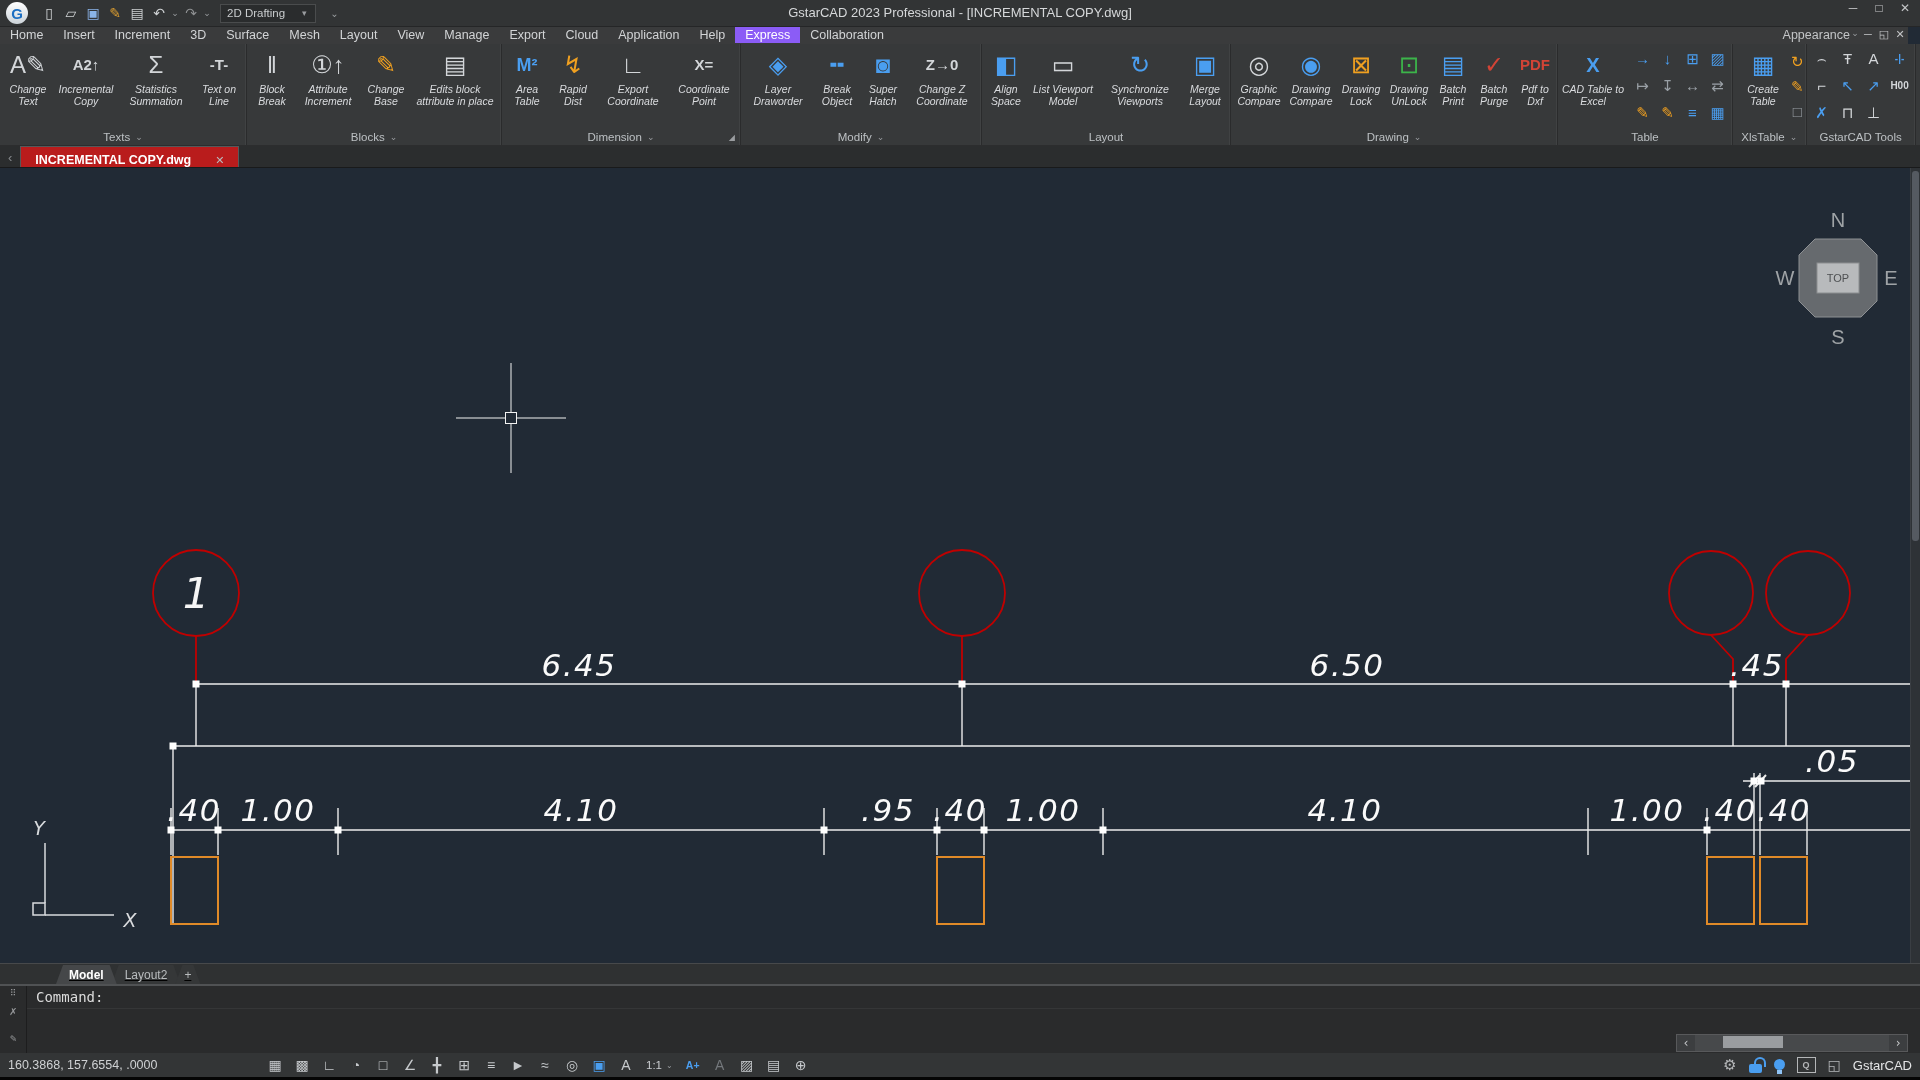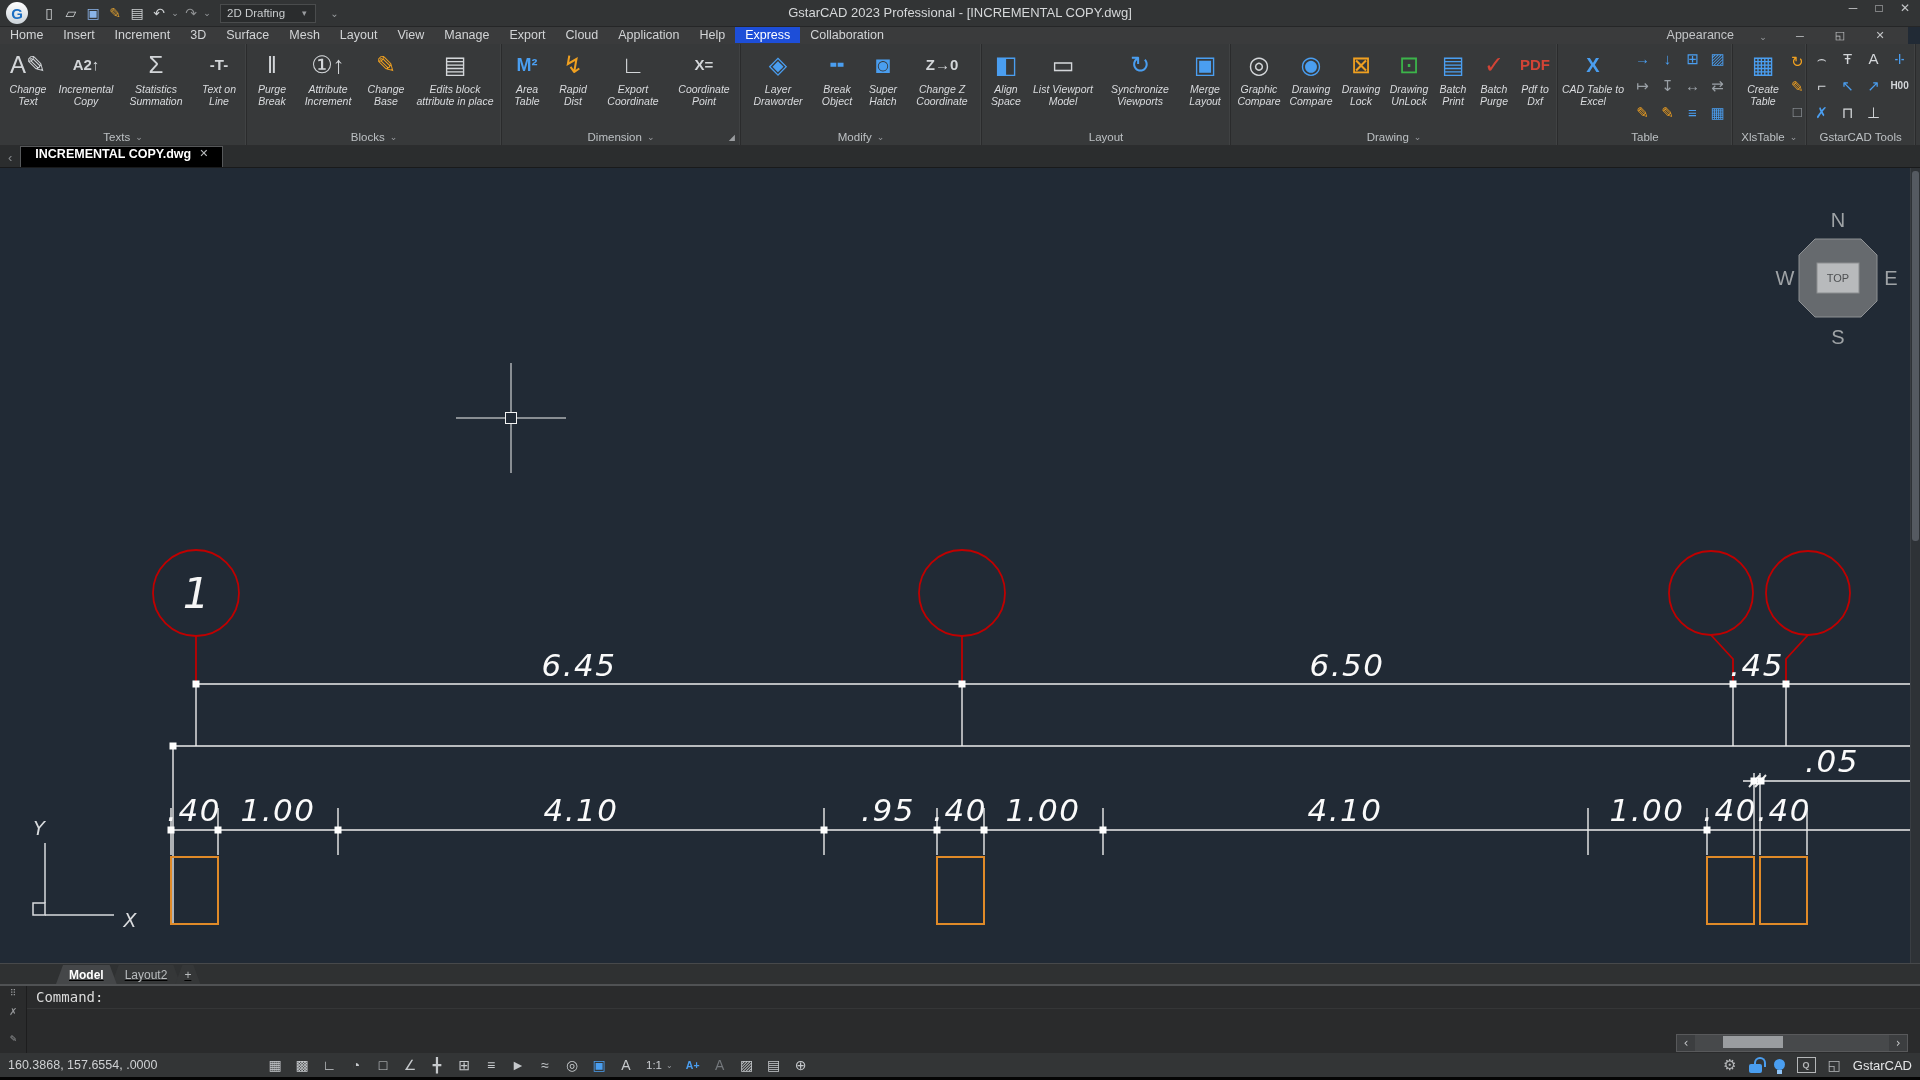--- a/index.html
+++ b/index.html
@@ -26,7 +26,7 @@
   .menubar{position:absolute;top:26px;left:0;right:12px;height:18px;background:#3a3b3c;
            display:flex;align-items:center;font-size:12.5px;color:#d2d4d6;z-index:8;}
   .mitem{padding:1px 10px;}
-  .mitem.active{background:#1d4ed8;color:#fff;}
+  .mitem.active{background:#8b5cf6;color:#fff;}
   .menu-right{margin-left:auto;display:flex;align-items:flex-end;gap:24px;margin-right:20px;color:#c3c5c7;}
   .menu-right .dc{font-size:11px;width:16px;text-align:center;}
 

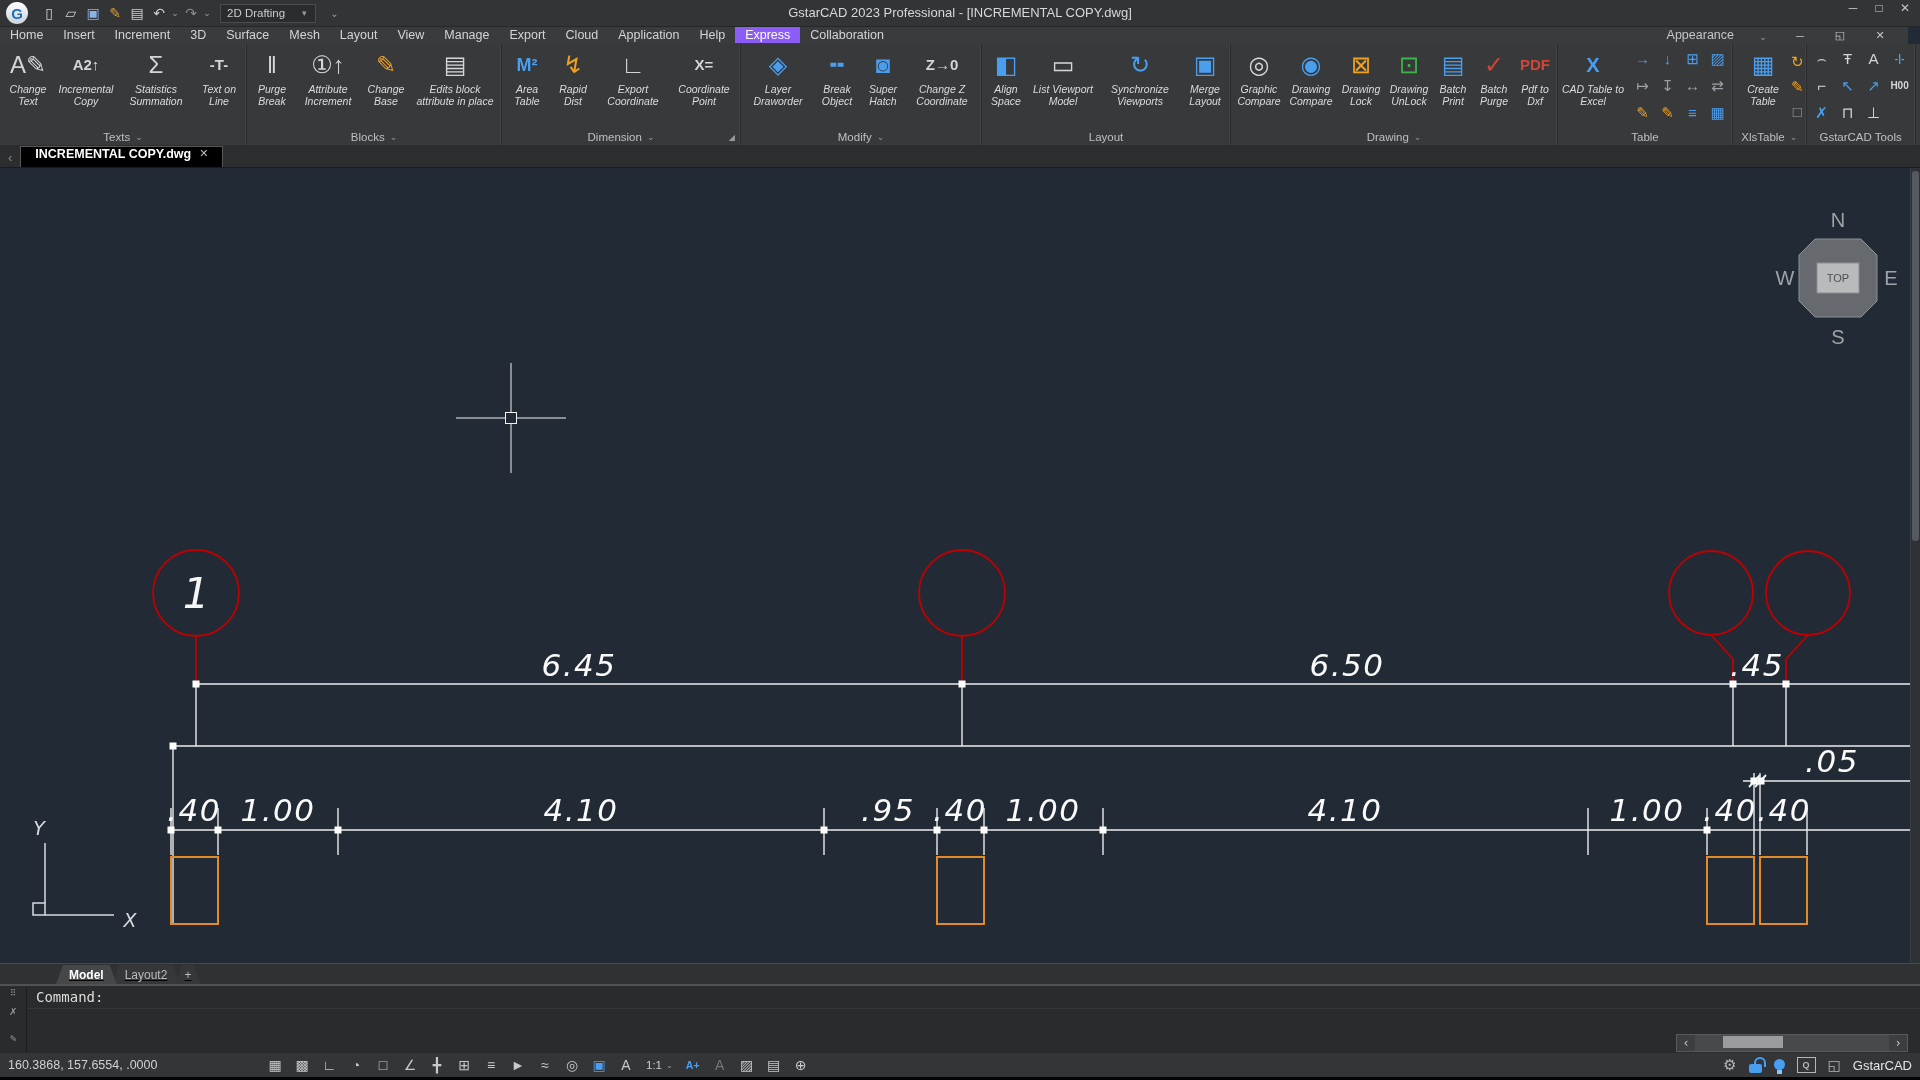--- a/index.html
+++ b/index.html
@@ -27,7 +27,7 @@
            display:flex;align-items:center;font-size:12.5px;color:#d2d4d6;z-index:8;}
   .mitem{padding:1px 10px;}
   .mitem.active{background:#8b5cf6;color:#fff;}
-  .menu-right{margin-left:auto;display:flex;align-items:flex-end;gap:24px;margin-right:20px;color:#c3c5c7;}
+  .menu-right{margin-left:auto;display:flex;align-items:flex-start;gap:0;margin-right:0;color:#c3c5c7;}
   .menu-right .dc{font-size:11px;width:16px;text-align:center;}
 
   

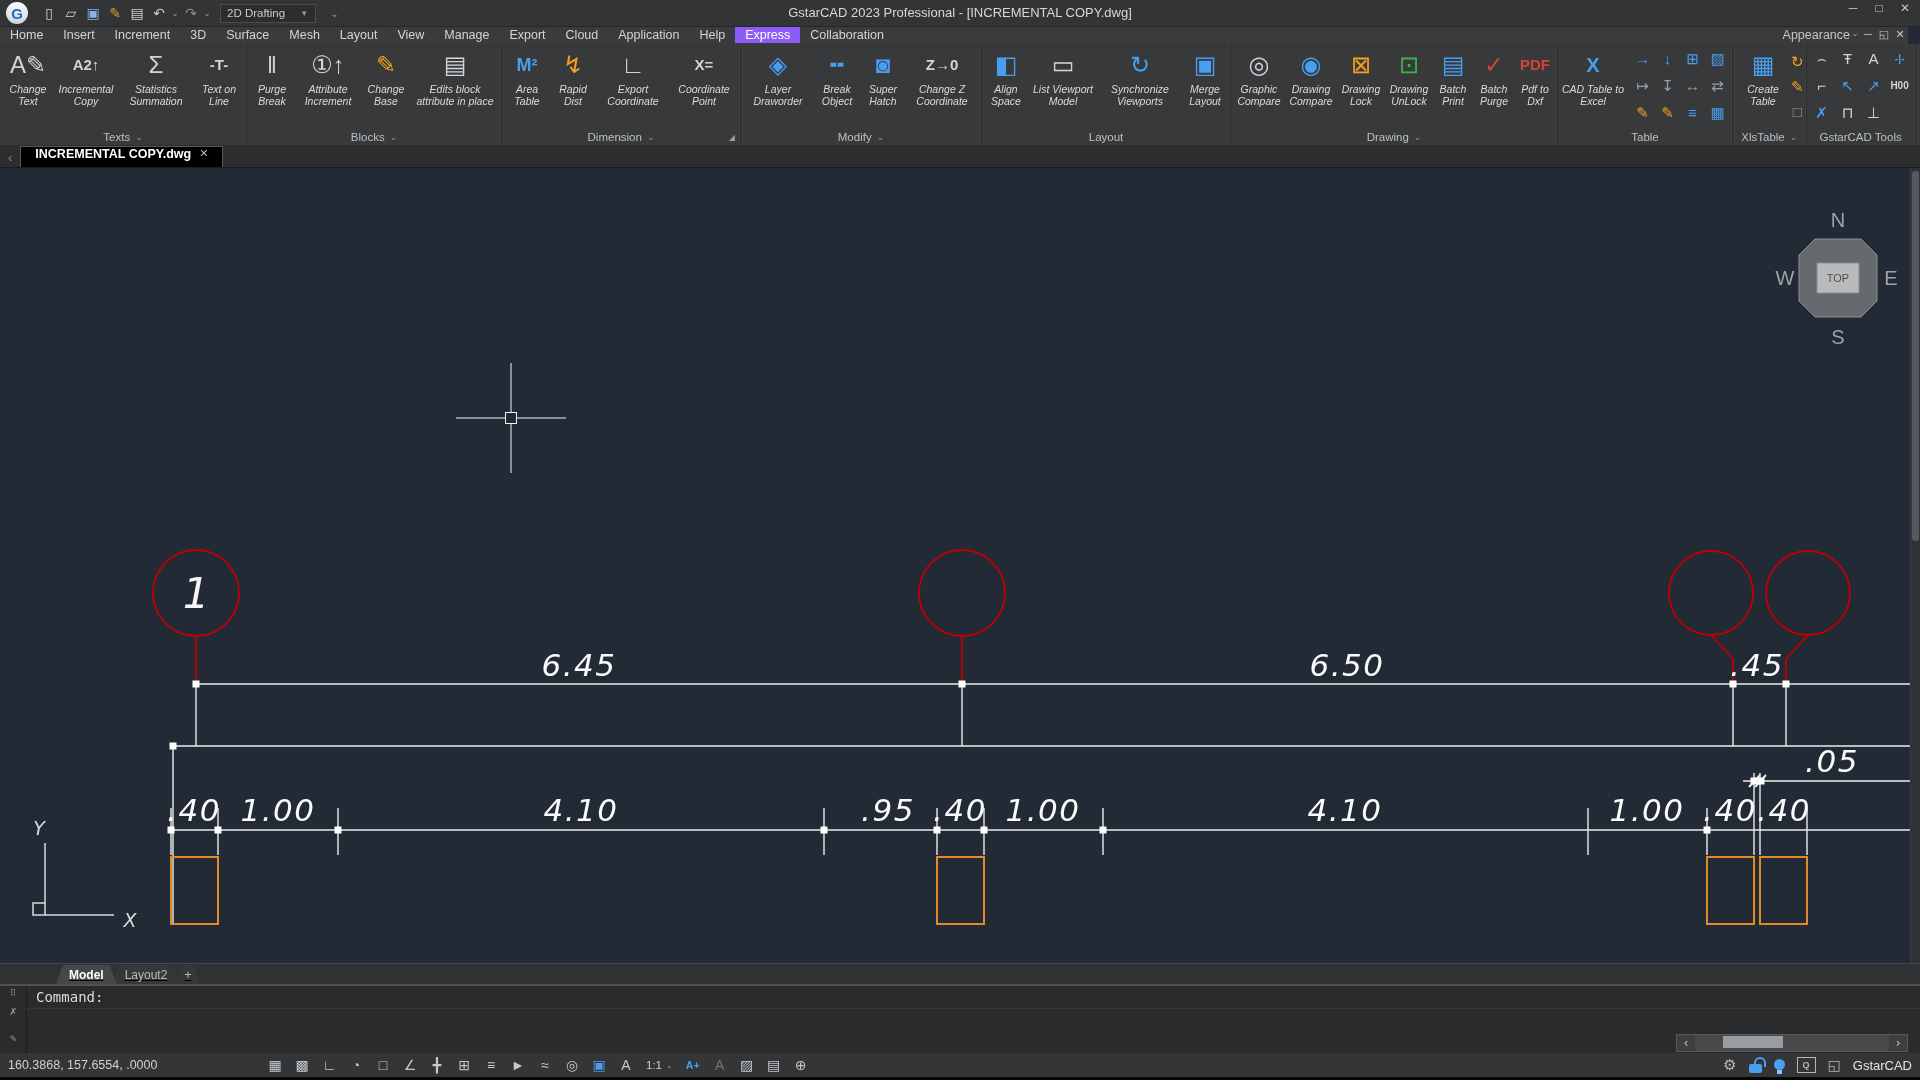--- a/index.html
+++ b/index.html
@@ -208,7 +208,7 @@
       <div class="pbody">
         <div class="rbtn" style="width:46px">
           <span class="ric c-grey">‖</span>
-          <span class="rlbl">Purge Break</span>
+          <span class="rlbl">Block Break</span>
           </div>
         <div class="rbtn" style="width:66px">
           <span class="ric c-grey">①↑</span>

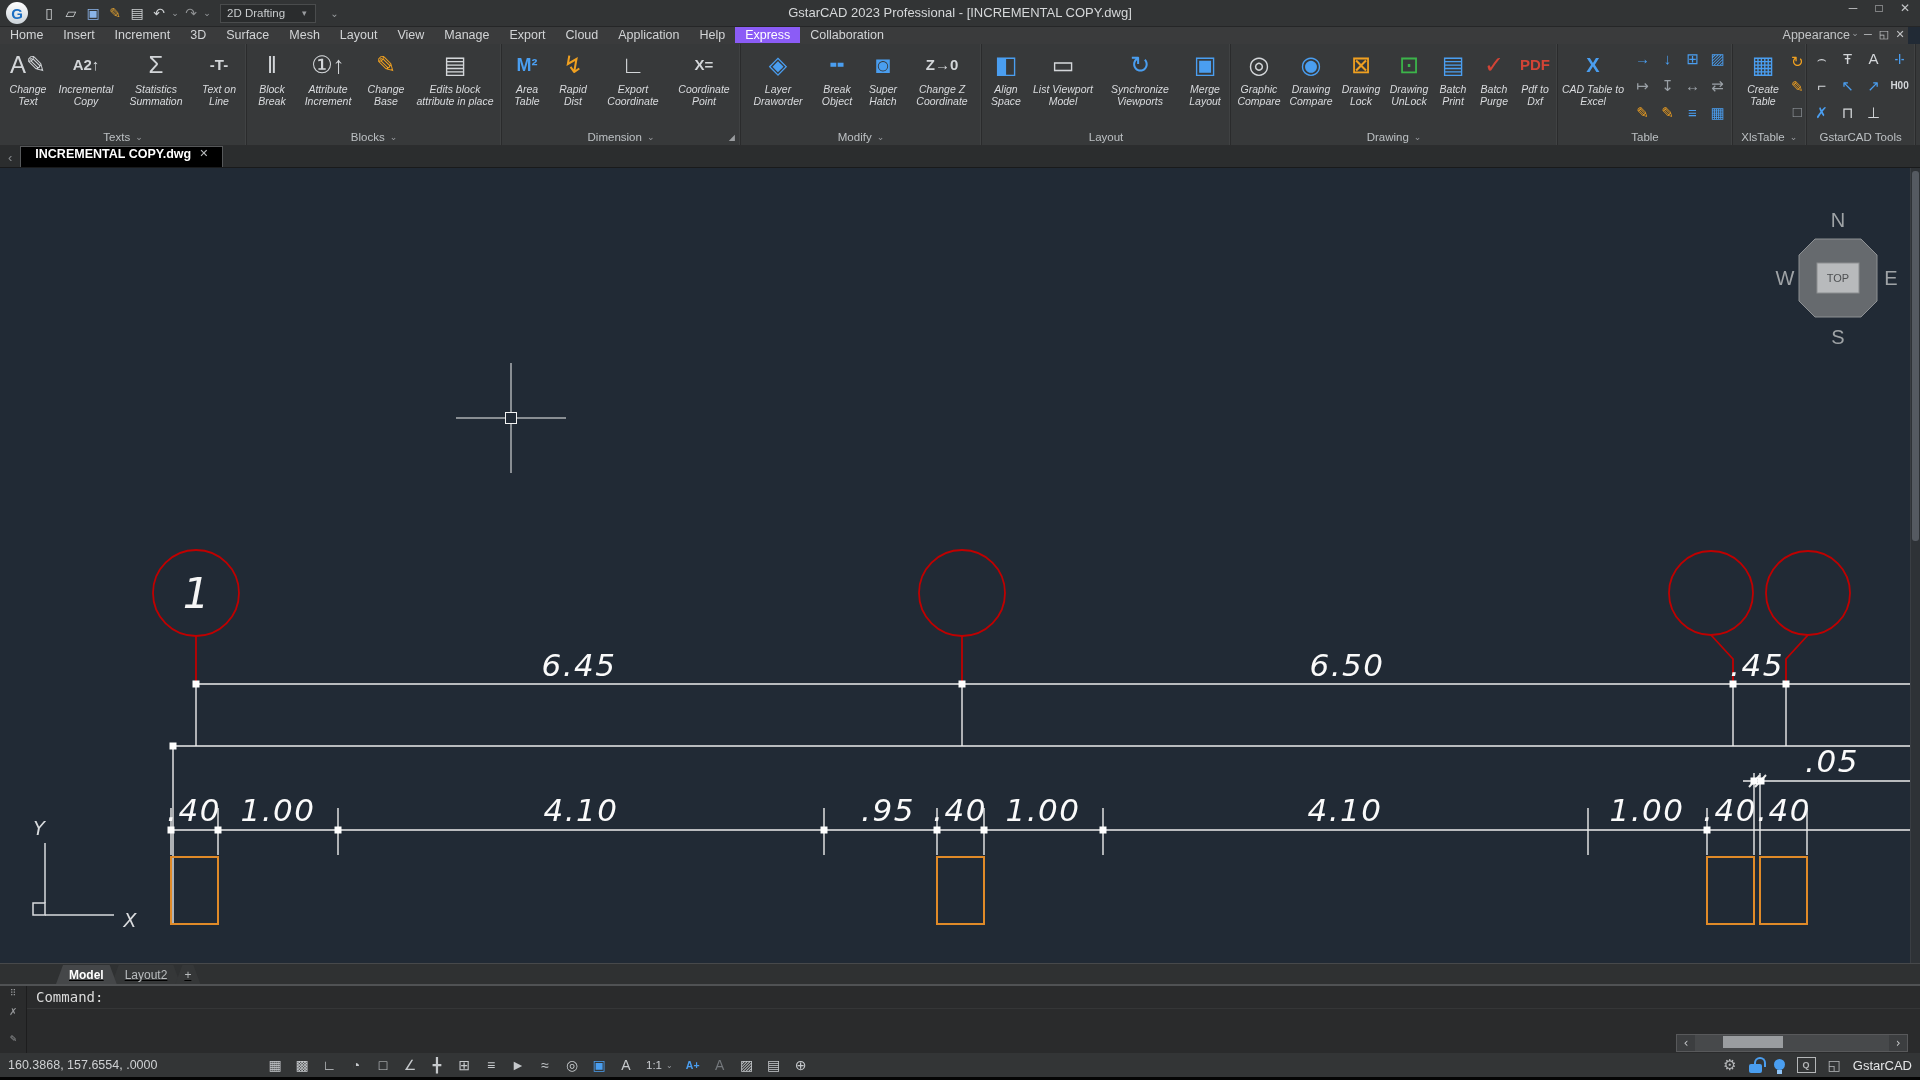--- a/index.html
+++ b/index.html
@@ -56,7 +56,7 @@
   .docbar{position:absolute;top:145px;left:0;right:0;height:22px;background:#2b2d2e;
           display:flex;align-items:flex-end;border-bottom:1px solid #191a1b;z-index:6;}
   .dprev{color:#85888b;font-size:13px;padding:0 8px 2px;}
-  .dtab{display:flex;align-items:flex-start;gap:8px;background:#000000;color:#fff;font-weight:bold;
+  .dtab{display:flex;align-items:flex-end;gap:24px;background:#b91c1c;color:#fff;font-weight:bold;
         font-size:12.5px;height:20px;padding:0 14px;border:1px solid #56585a;border-bottom:none;}
   .dclose{font-weight:normal;color:#b9bcbe;font-size:11px;}
 

